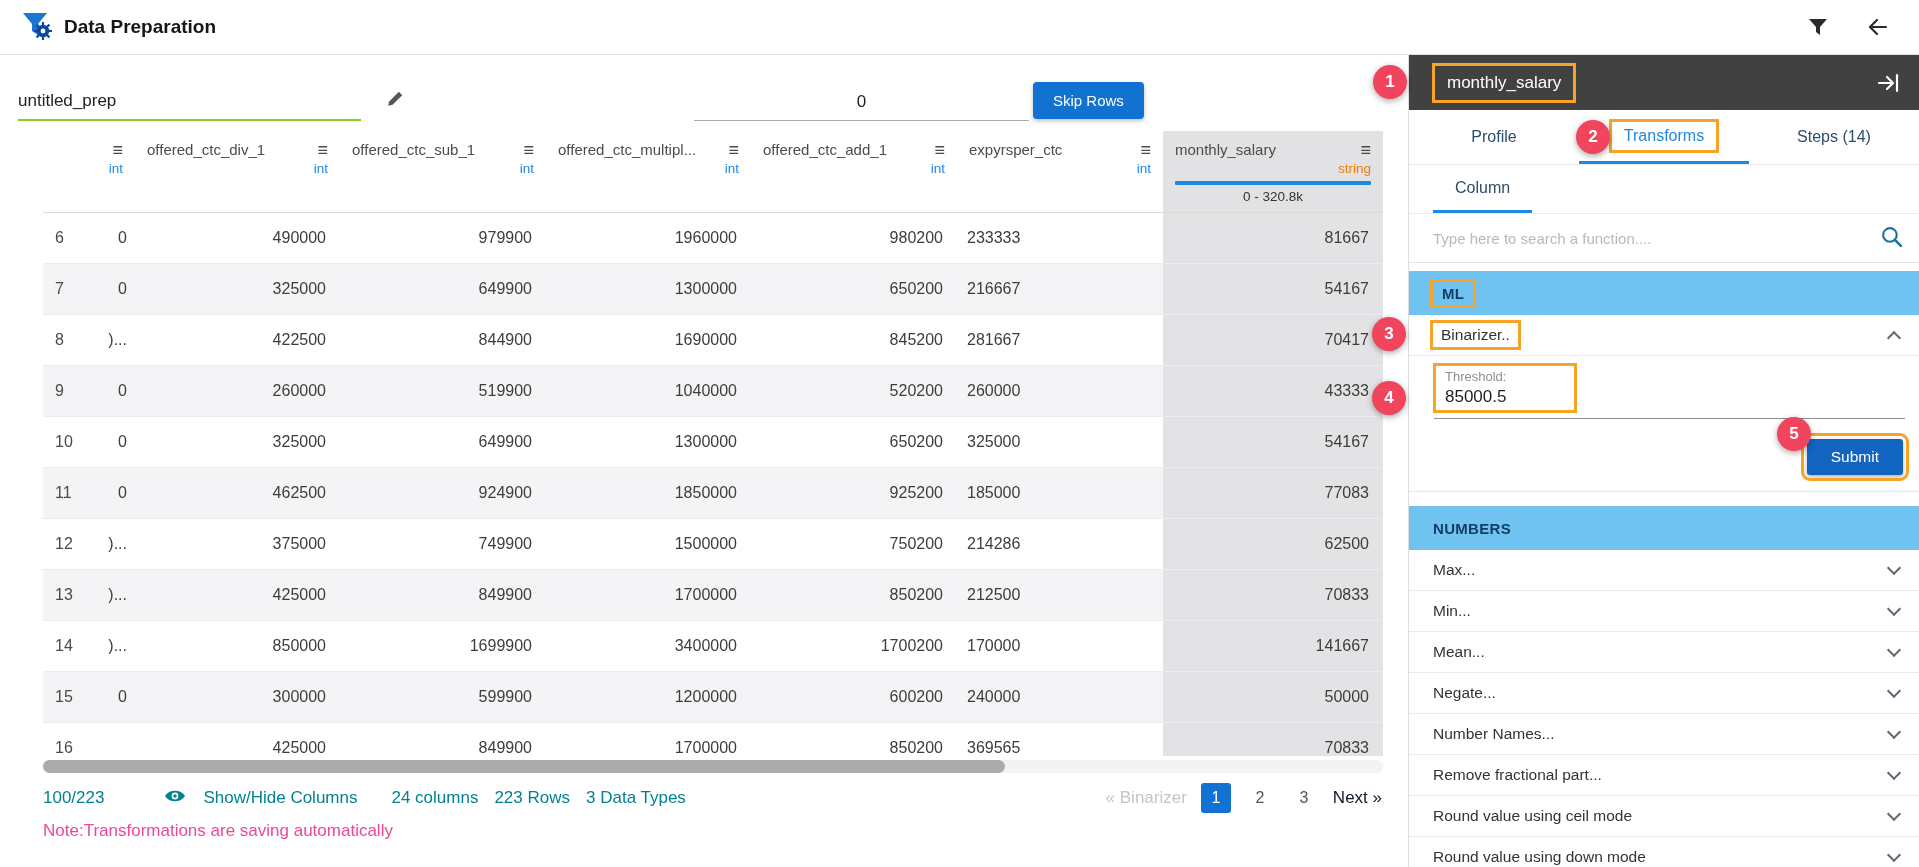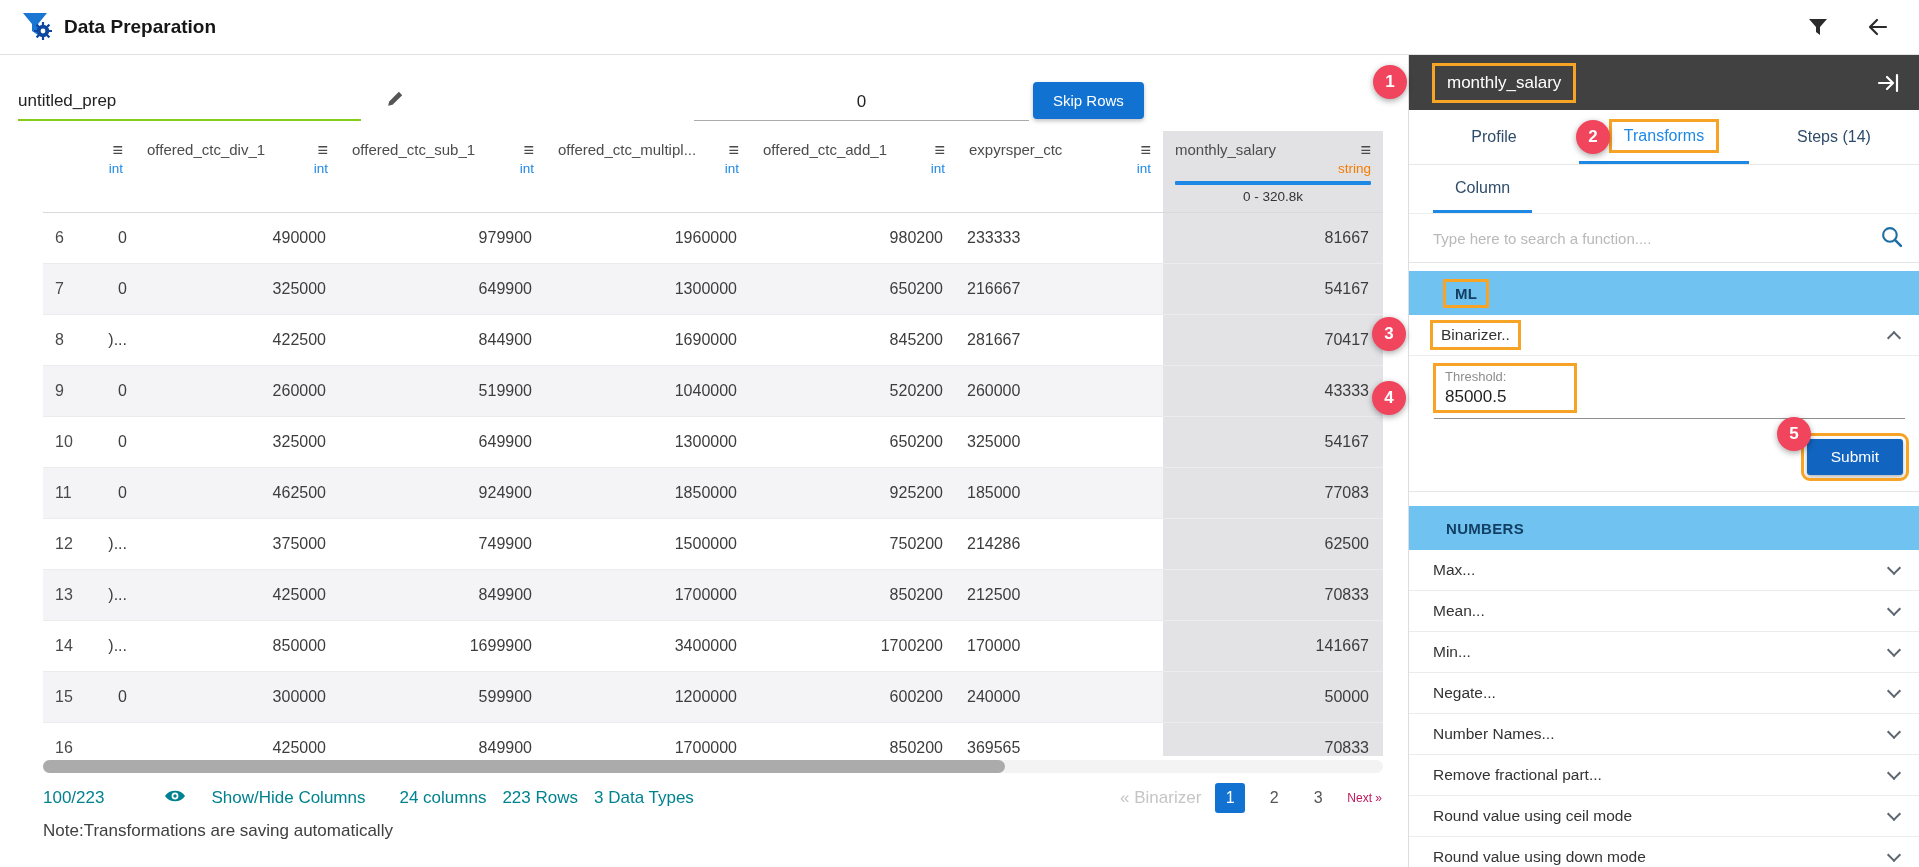--- a/index.html
+++ b/index.html
@@ -76,7 +76,7 @@
 .sb-search{height:49px;display:flex;align-items:center;border-bottom:1px solid #e4e4e4;flex:none;padding:0 16px 0 24px}
 .search-input{flex:1;border:none;outline:none;font-size:15px;color:#333;background:transparent;font-family:inherit}
 .search-input::placeholder{color:#b9b9b9}
-.section-header{height:44px;background:#70c3f0;display:flex;align-items:center;padding-left:37px;flex:none}
+.section-header{height:44px;background:#70c3f0;display:flex;align-items:center;padding-left:24px;flex:none}
 .section-header.first{margin-top:8px}
 .section-header.numbers{margin-top:14px}
 .section-title{font-size:15px;font-weight:bold;color:#123f63;letter-spacing:.3px}

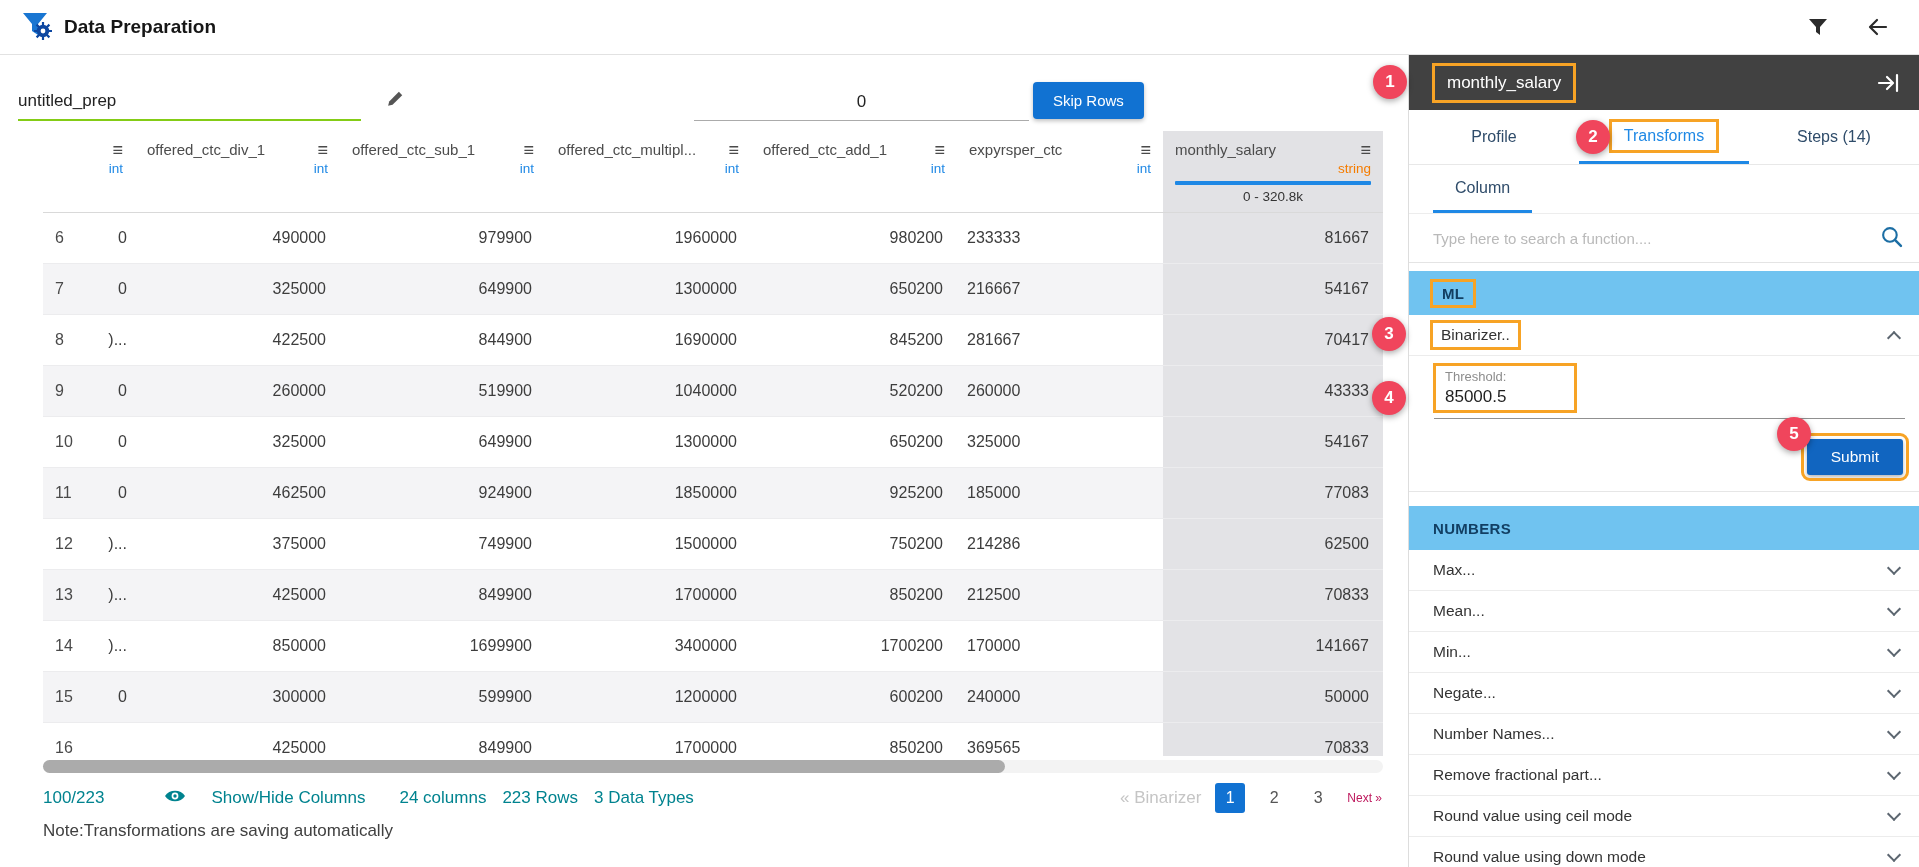--- a/index.html
+++ b/index.html
@@ -399,11 +399,11 @@
             <span class="chev down"></span>
           </div>
           <div class="fn-item">
+            <span class="fn-label">Min...</span>
+            <span class="chev down"></span>
+          </div>
+          <div class="fn-item">
             <span class="fn-label">Mean...</span>
-            <span class="chev down"></span>
-          </div>
-          <div class="fn-item">
-            <span class="fn-label">Min...</span>
             <span class="chev down"></span>
           </div>
           <div class="fn-item">

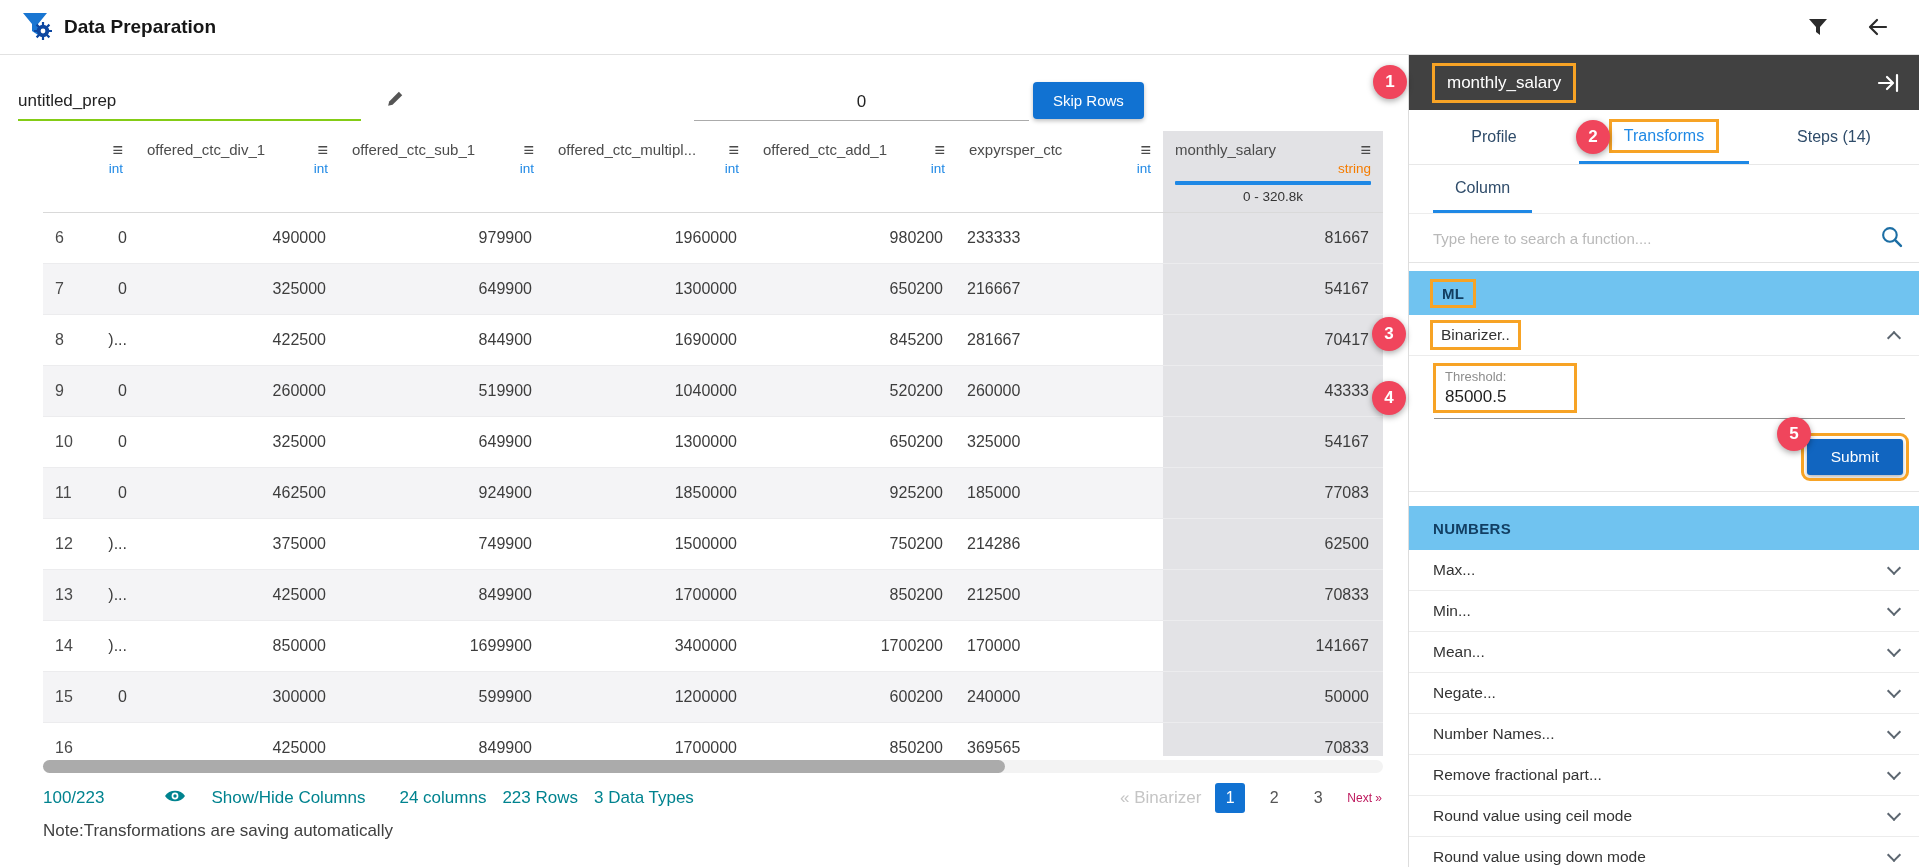--- a/index.html
+++ b/index.html
@@ -52,7 +52,7 @@
 .hthumb{width:962px;height:13px;border-radius:7px;background:#ababab}
 .tfooter{display:flex;align-items:center;margin:10px 26px 0 43px;font-size:17px}
 .counter{color:#00838f;cursor:pointer}
-.showhide{display:flex;align-items:center;gap:25px;margin-left:60px;color:#00838f;cursor:pointer}
+.showhide{display:flex;align-items:center;gap:17px;margin-left:60px;color:#00838f;cursor:pointer}
 .stats{display:flex;gap:16px;margin-left:34px;color:#00838f}
 .pagination{margin-left:auto;display:flex;align-items:center;gap:14px}
 .pg-prev{color:#c5c5c5;font-size:17px}

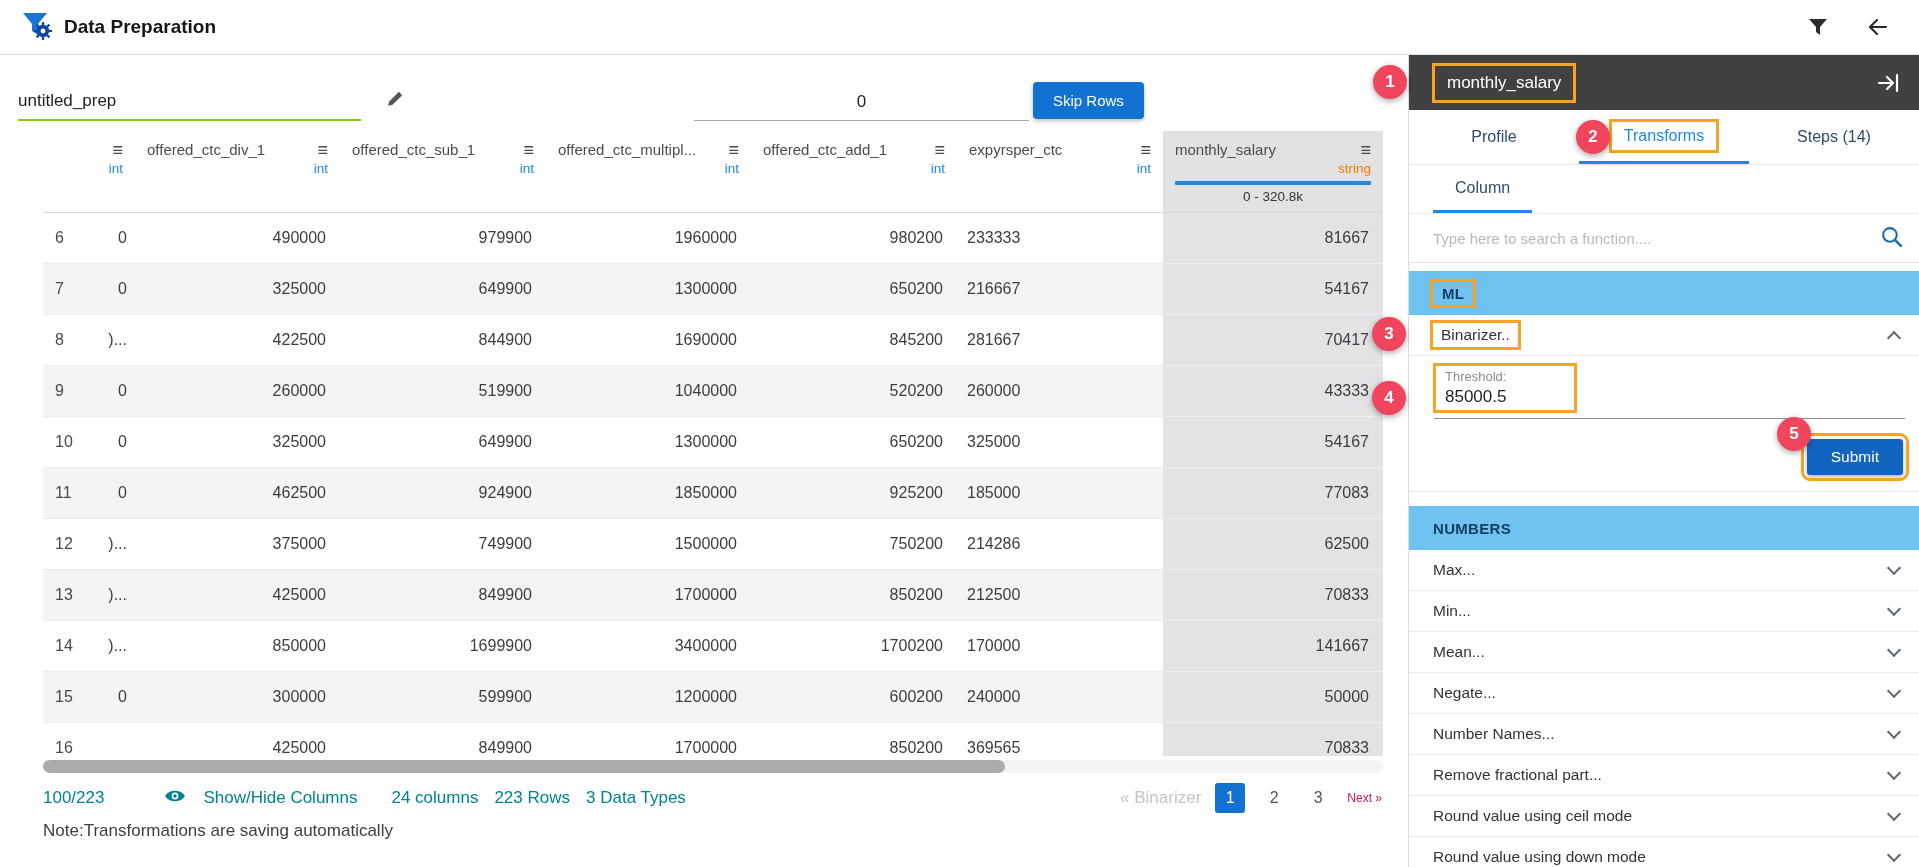--- a/index.html
+++ b/index.html
@@ -58,7 +58,7 @@
 .pg-prev{color:#c5c5c5;font-size:17px}
 .pg-num{min-width:30px;height:30px;display:flex;align-items:center;justify-content:center;color:#555;font-size:16px;cursor:pointer}
 .pg-num.active{background:#1172d2;color:#fff;border-radius:3px}
-.pg-next{color:#be185d;font-size:12px;cursor:pointer}
+.pg-next{color:#0f172a;font-size:17px;cursor:pointer}
 .note{margin:8px 0 0 43px;font-size:17px;color:#404040}
 
 

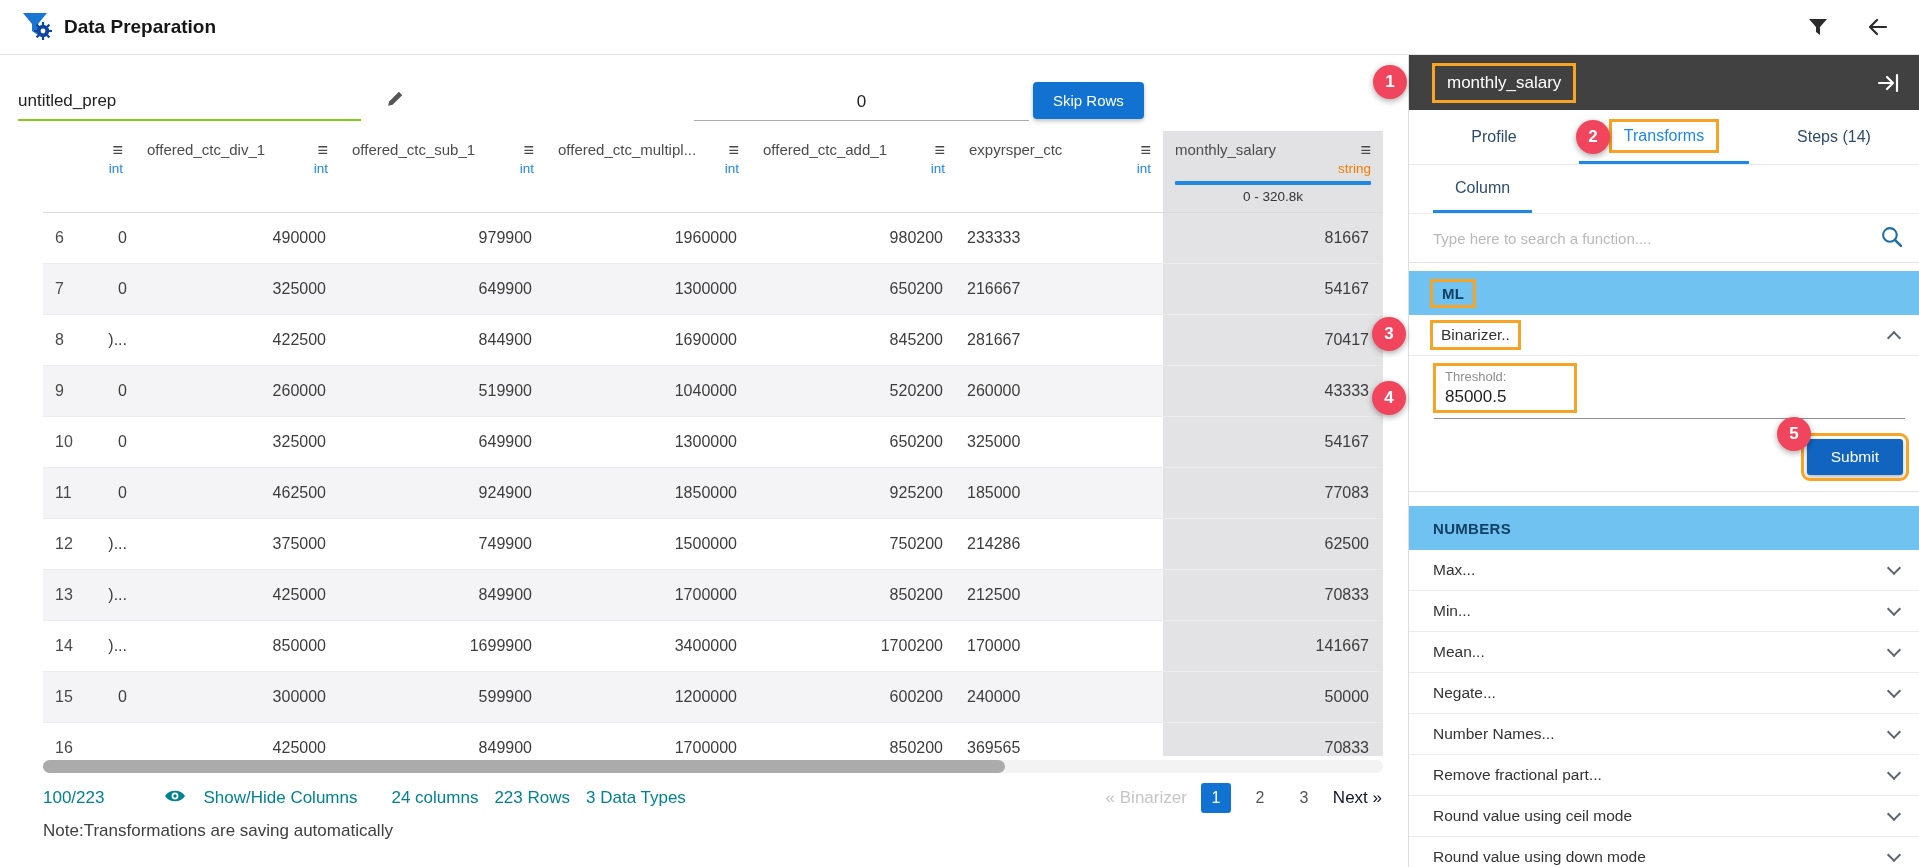--- a/index.html
+++ b/index.html
@@ -59,7 +59,7 @@
 .pg-num{min-width:30px;height:30px;display:flex;align-items:center;justify-content:center;color:#555;font-size:16px;cursor:pointer}
 .pg-num.active{background:#1172d2;color:#fff;border-radius:3px}
 .pg-next{color:#0f172a;font-size:17px;cursor:pointer}
-.note{margin:8px 0 0 43px;font-size:17px;color:#404040}
+.note{margin:8px 0 0 43px;font-size:17px;color:#ec4899}
 
 
 .sidebar{width:511px;border-left:1px solid #ddd;display:flex;flex-direction:column;overflow:hidden;background:#fff}

